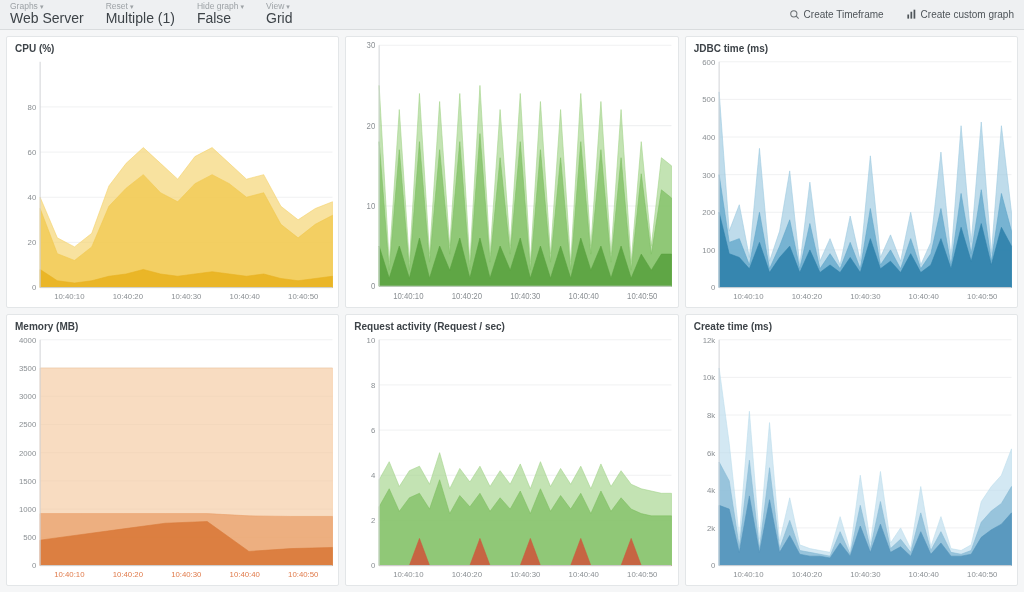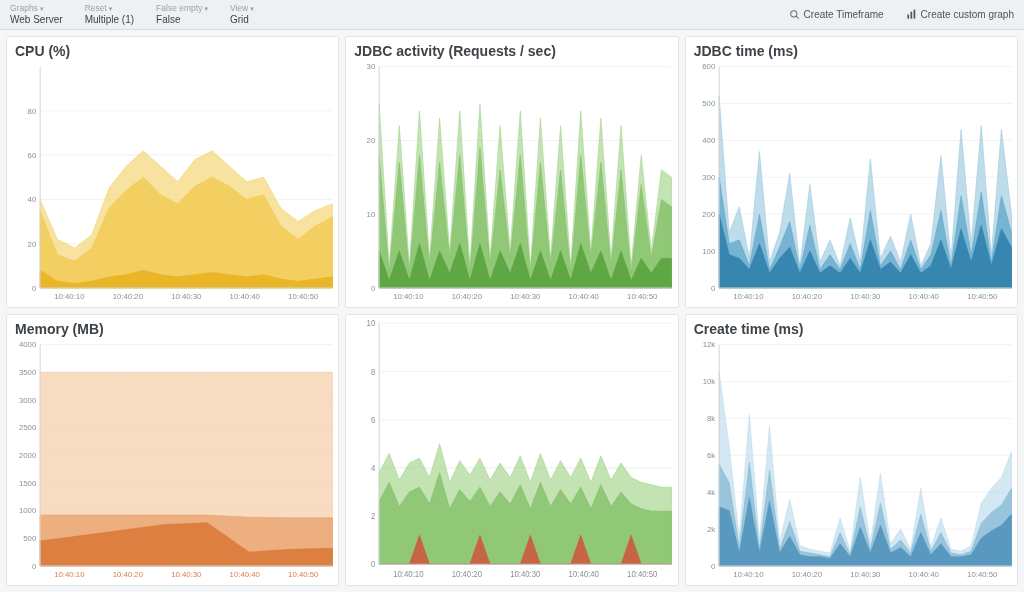--- a/index.html
+++ b/index.html
@@ -44,7 +44,7 @@
   </div>
   <div class="filter">
     <span class="lbl">
-        <span>False empty</span>
+        <span>Hide graph</span>
         <span class="caret">▾</span>
       </span>
     <span class="val">False</span>

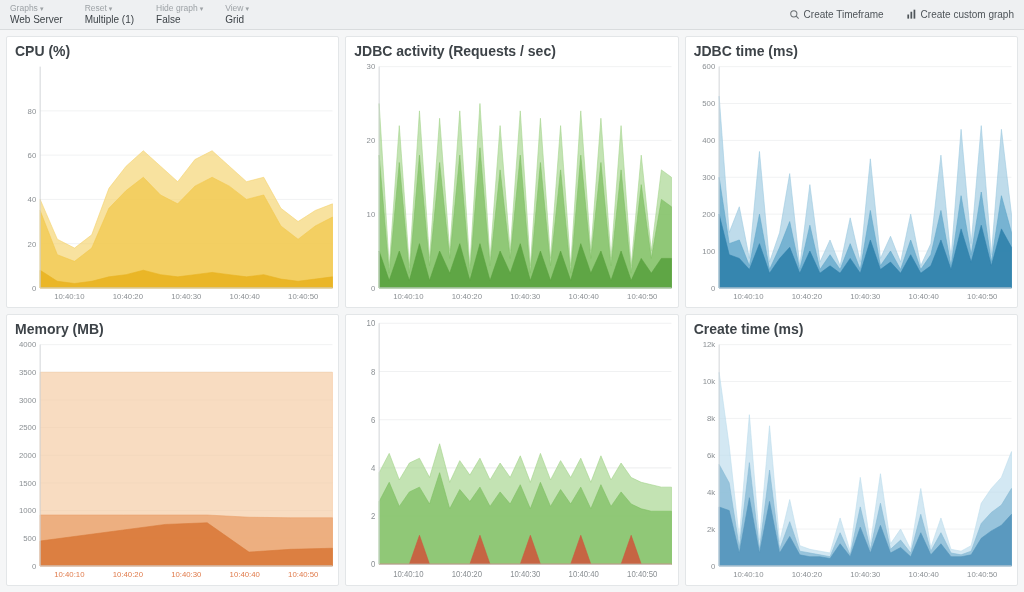--- a/index.html
+++ b/index.html
@@ -7,7 +7,7 @@
   .topbar{height:30px;background:#eef0f2;border-bottom:1px solid #d9dcde;display:flex;align-items:center;padding:0 10px;gap:22px;font-size:10px;color:#6a6f73;}
   .topbar .filter{display:flex;flex-direction:column;line-height:1.1;cursor:pointer;}
   .topbar .filter .lbl{font-size:8.5px;color:#9da2a6;display:flex;align-items:center;gap:2px;}
-  .topbar .filter .val{font-size:10px;color:#3d4348;font-weight:500;}
+  .topbar .filter .val{font-size:14px;color:#3d4348;font-weight:500;}
   .topbar .caret{font-size:7px;}
   .topbar-spacer{flex:1;}
   .topbar-action{display:flex;align-items:center;gap:4px;color:#4e5459;font-size:10px;cursor:pointer;}

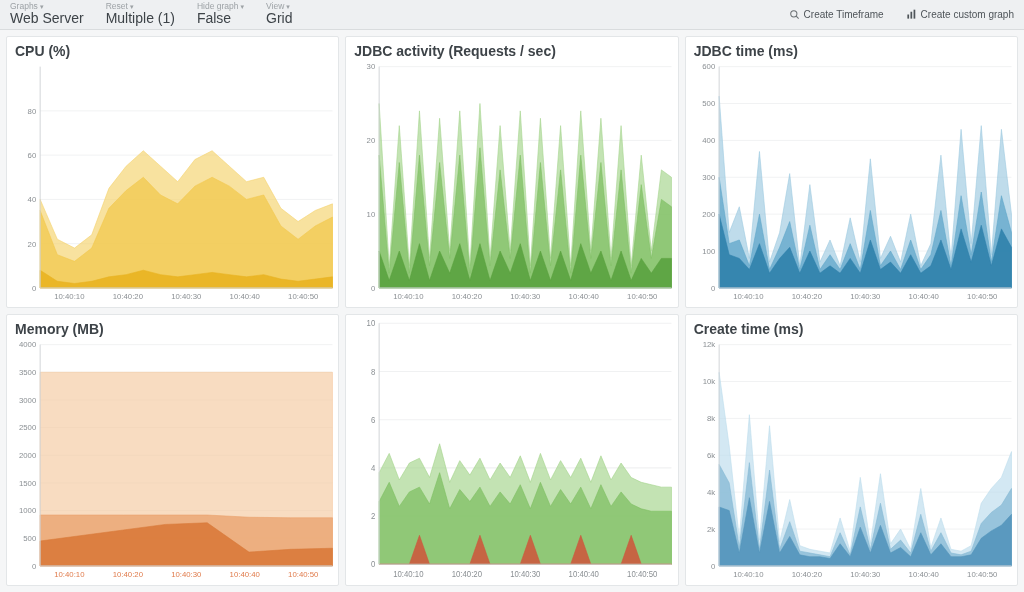--- a/index.html
+++ b/index.html
@@ -15,7 +15,7 @@
   .topbar-action svg{width:11px;height:11px;}
   .grid{display:grid;grid-template-columns:repeat(3,1fr);grid-template-rows:repeat(2,1fr);gap:6px;padding:6px;height:calc(100% - 30px);}
   .card{background:#fff;border:1px solid #e3e6e8;border-radius:2px;display:flex;flex-direction:column;overflow:hidden;}
-  .card-title{font-size:14px;font-weight:700;color:#3d4348;padding:6px 8px 0 8px;}
+  .card-title{font-size:10px;font-weight:700;color:#3d4348;padding:6px 8px 0 8px;}
   .chart-wrap{flex:1;position:relative;padding:4px 4px 18px 34px;}
   .chart-wrap svg{position:absolute;inset:0;width:100%;height:100%;}
   .ytick text,.xtick text{font-size:8px;fill:#8a8f93;}

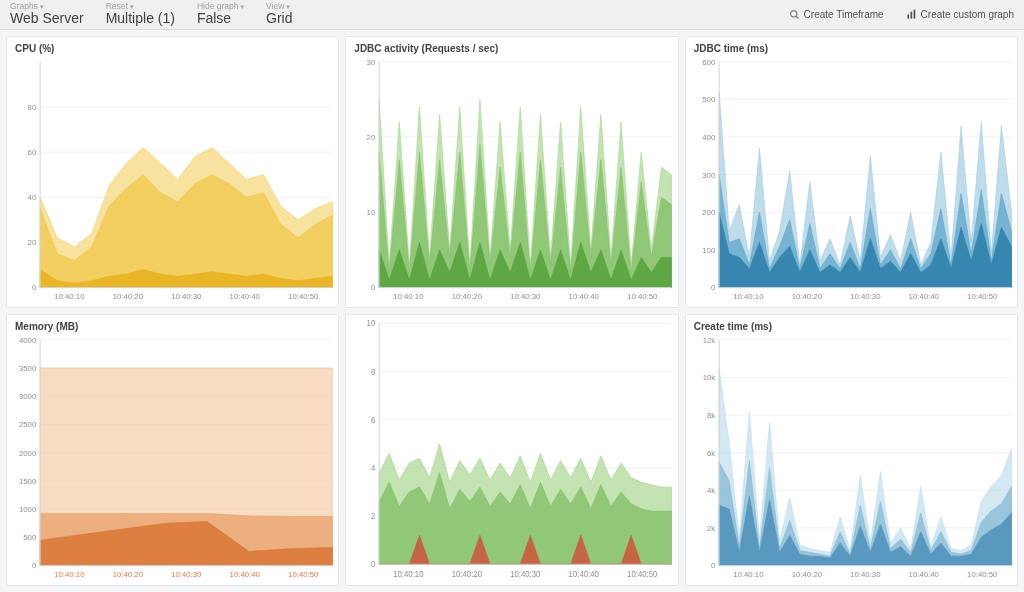--- a/index.html
+++ b/index.html
@@ -114,7 +114,6 @@
       </div>
     </div>
     <div class="card">
-      <div class="card-title">JDBC activity (Requests / sec)</div>
       <div class="chart-wrap">
         <svg viewBox="0 0 340 260" preserveAspectRatio="none">
           <line x1="34" x2="334" y1="240" y2="240" class="grid-line"></line>

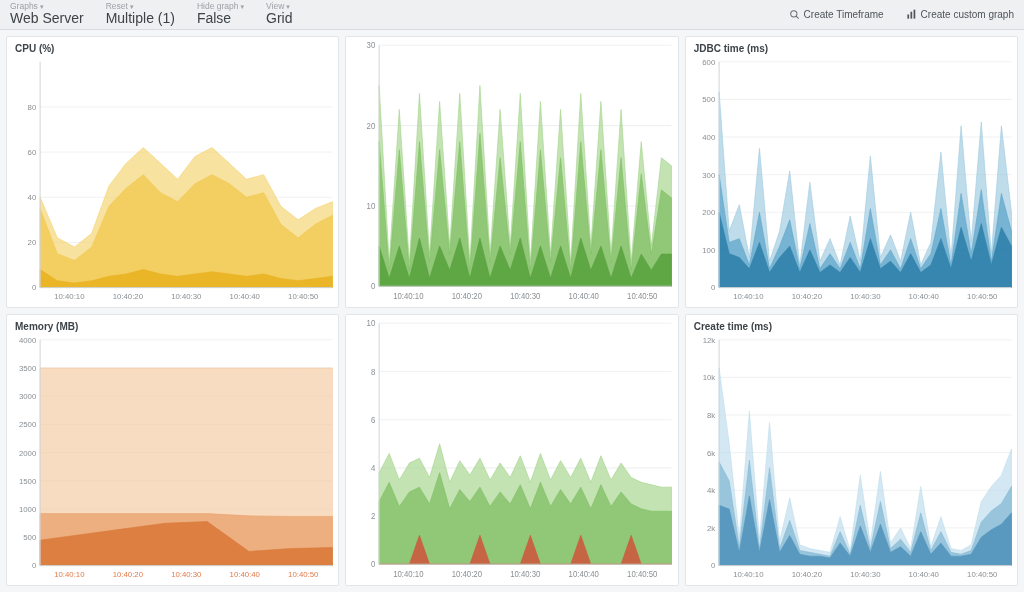--- a/index.html
+++ b/index.html
@@ -244,6 +244,7 @@
       </div>
     </div>
     <div class="card">
+      <div class="card-title">Request activity (Request / sec)</div>
       <div class="chart-wrap">
         <svg viewBox="0 0 340 260" preserveAspectRatio="none">
           <line x1="34" x2="334" y1="240" y2="240" class="grid-line"></line>

